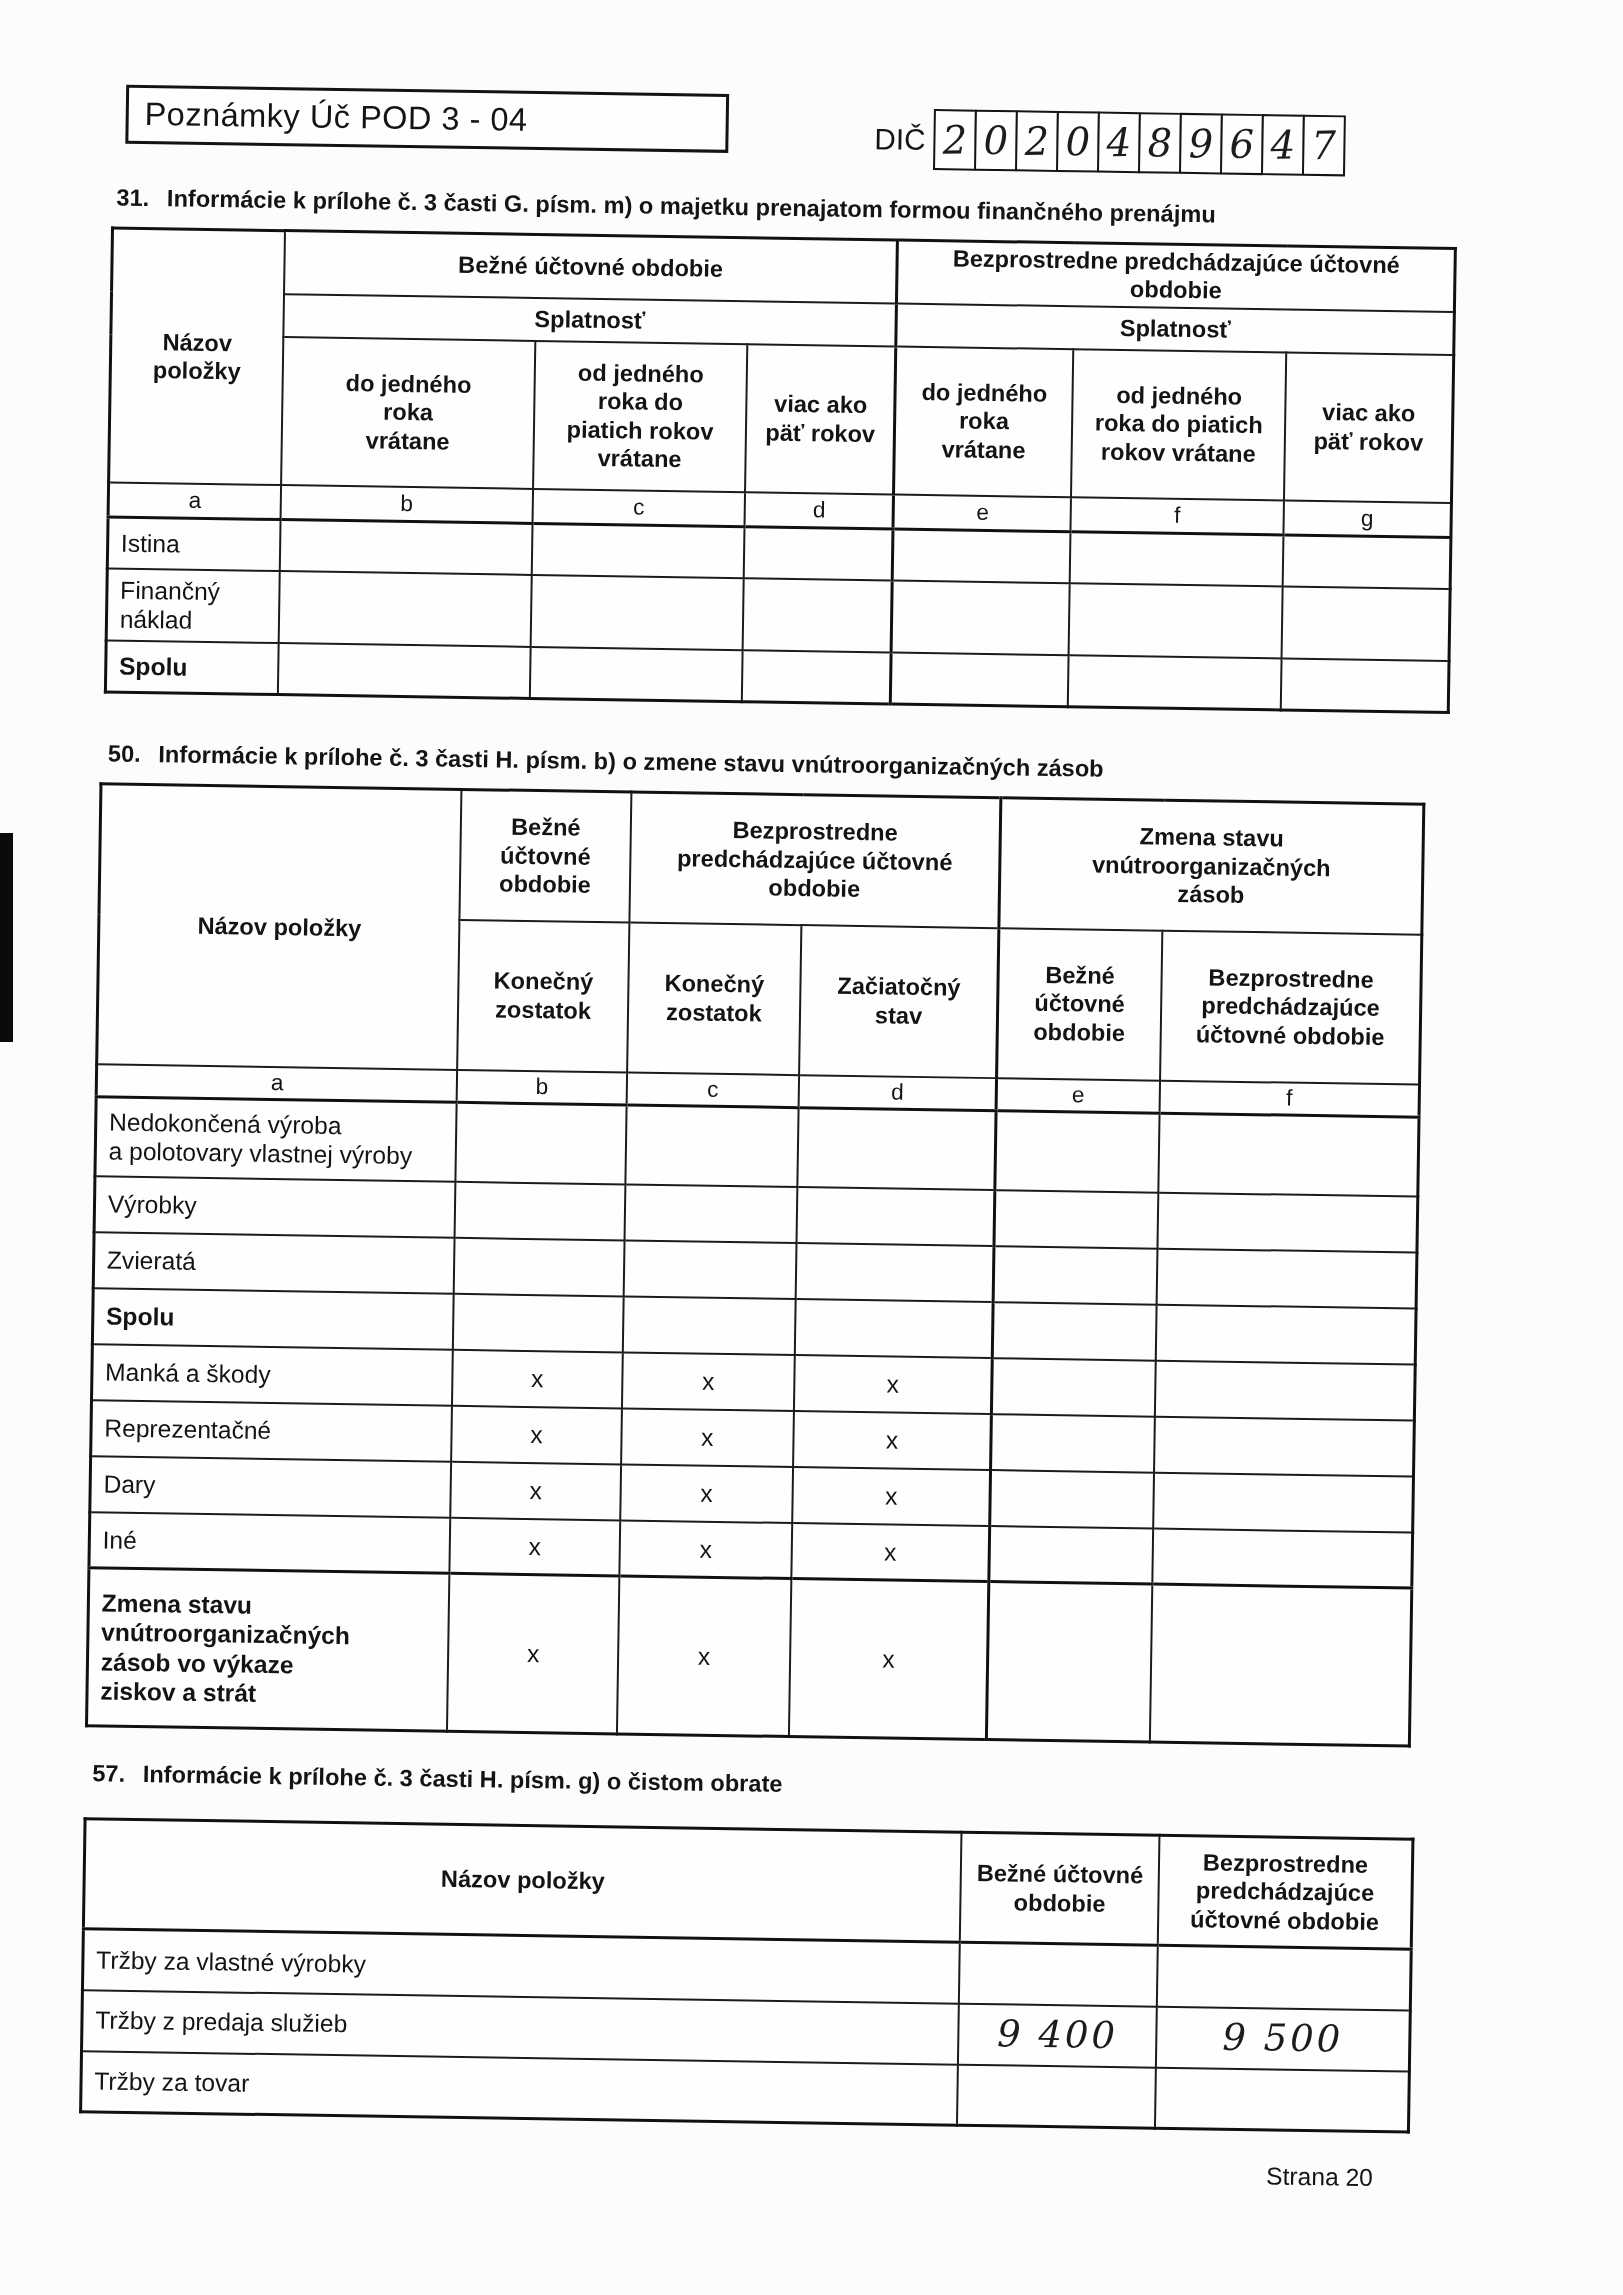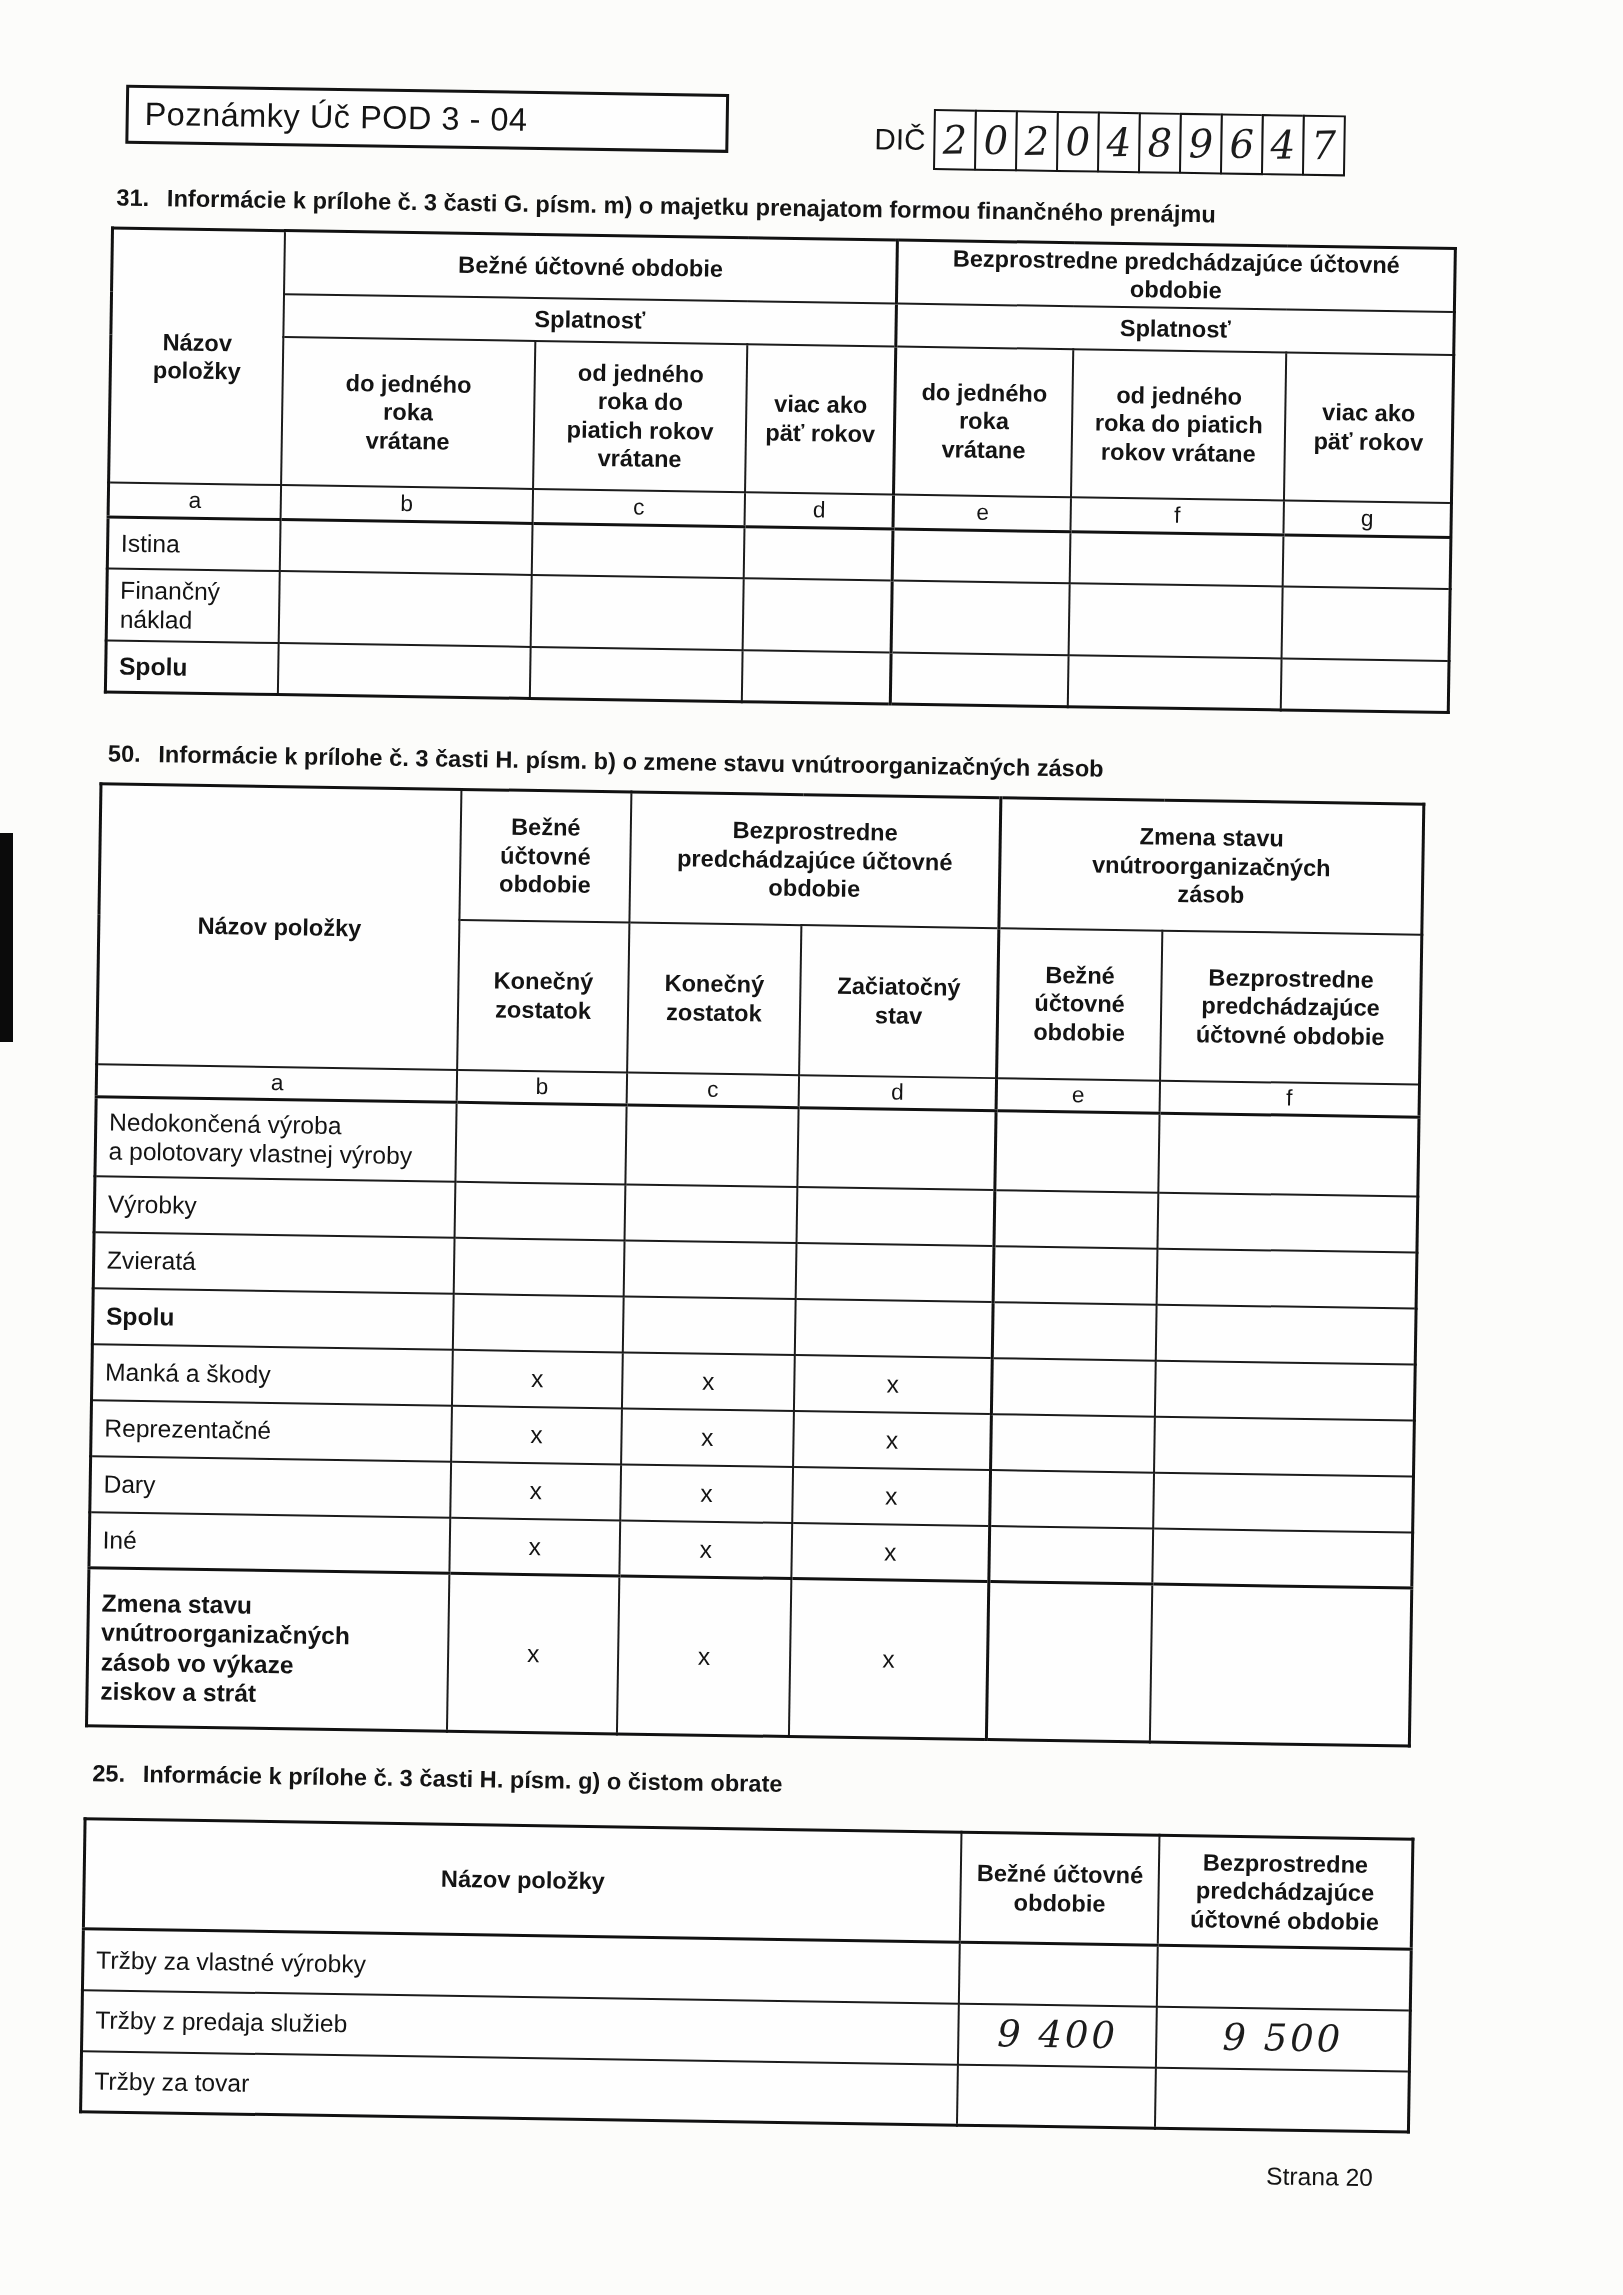--- a/index.html
+++ b/index.html
@@ -315,7 +315,7 @@
     </table>
 
   <div class="sec-title" style="left:118px; top:1761px;">
-    <span class="sec-num">25.</span><span>Informácie k prílohe č. 3 časti H. písm. g) o čistom obrate</span>
+    <span class="sec-num">57.</span><span>Informácie k prílohe č. 3 časti H. písm. g) o čistom obrate</span>
   </div>
 
   <table class="sheet t33">

